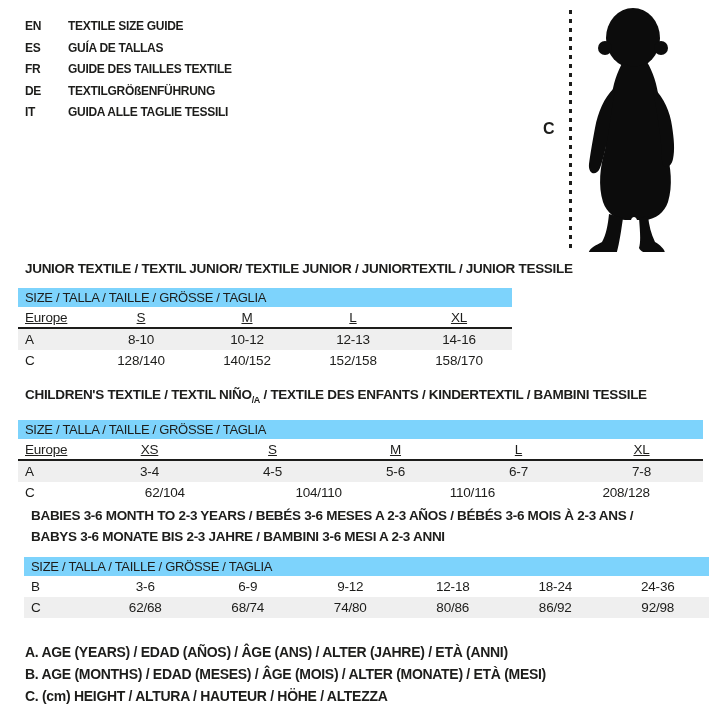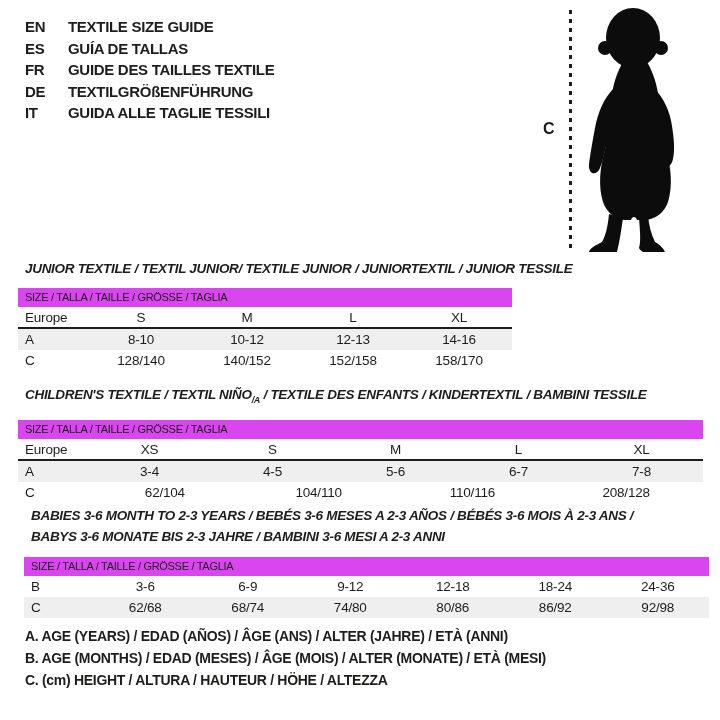--- a/index.html
+++ b/index.html
@@ -13,7 +13,7 @@
 
   
   .lang-block { position:absolute; left:25px; top:16px; }
-  .lang-row { display:flex; font-weight:700; font-size:15px; line-height:21.5px; letter-spacing:-0.3px; }
+  .lang-row { display:flex; font-weight:700; font-size:12px; line-height:21.5px; letter-spacing:-0.3px; }
   .lang-code { width:43px; }
 
   

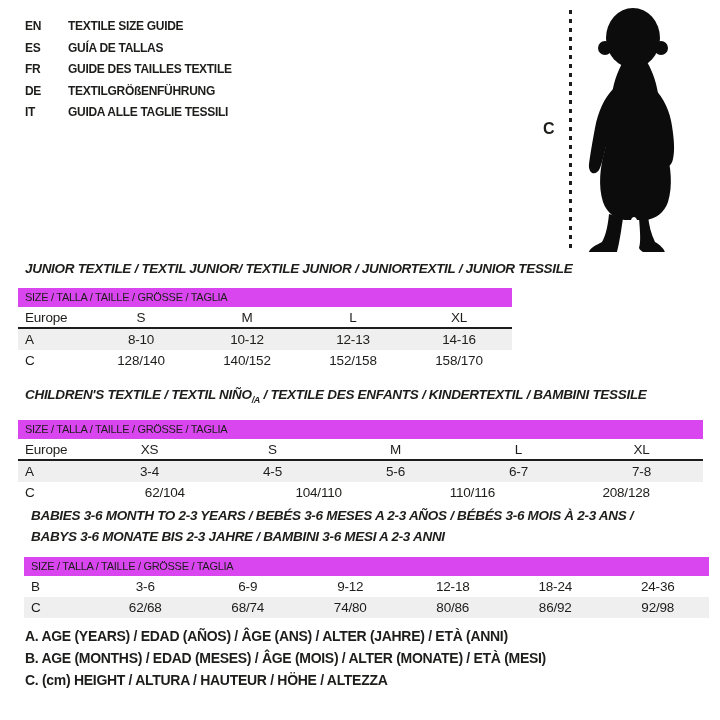--- a/index.html
+++ b/index.html
@@ -31,7 +31,7 @@
   .sec.s3 { top:505px; width:685px;margin-left:6px; }
   .sec-title {
     font-weight:700; font-size:13.5px; line-height:21px;
-    letter-spacing:-0.3px; padding-left:7px; margin-bottom:9px; white-space:nowrap;font-style:italic;
+    letter-spacing:-0.3px; padding-left:7px; margin-bottom:9px; white-space:nowrap;
   }
   .sec.s3 .sec-title { white-space:normal; margin-bottom:10px; }
   .sec-title sub { font-size:9px; }

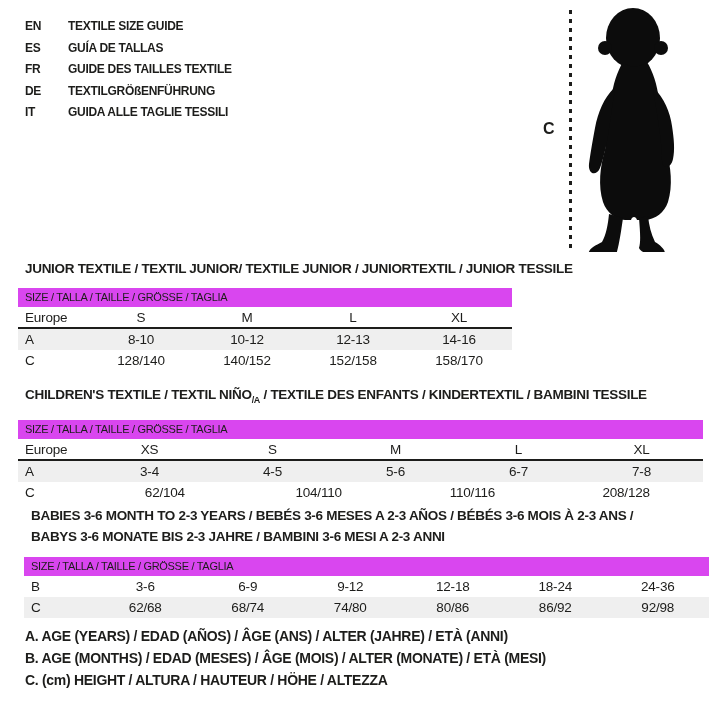--- a/index.html
+++ b/index.html
@@ -36,8 +36,8 @@
   .sec.s3 .sec-title { white-space:normal; margin-bottom:10px; }
   .sec-title sub { font-size:9px; }
   .table-header {
-    background:#d946ef; height:19px; line-height:19px;
-    padding-left:7px; font-size:11px; letter-spacing:-0.3px; font-weight:400;
+    background:#7dd3fc; height:19px; line-height:19px;
+    padding-left:7px; font-size:13px; letter-spacing:-0.3px; font-weight:400;
   }
   .trow { display:flex; height:21px; line-height:21px; font-size:13.5px; letter-spacing:-0.2px; }
   .trow.europe { height:22px; line-height:22px; }

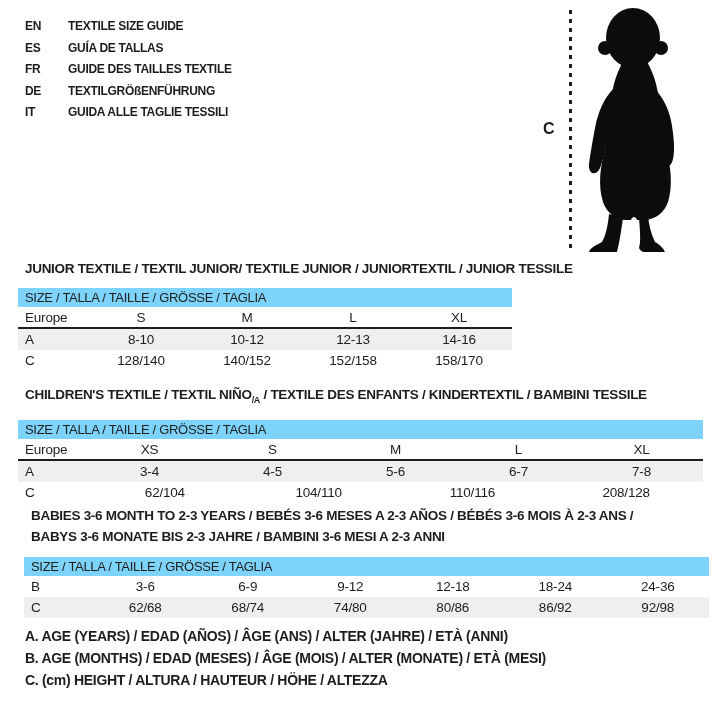--- a/index.html
+++ b/index.html
@@ -41,7 +41,7 @@
   }
   .trow { display:flex; height:21px; line-height:21px; font-size:13.5px; letter-spacing:-0.2px; }
   .trow.europe { height:22px; line-height:22px; }
-  .trow.rule { border-bottom:2px solid #1d1d1b; }
+  .trow.rule { border-bottom:2px solid #1d1d1b;text-decoration:underline; }
   .trow.shaded { background:#efefef; }
   .rlabel { width:70px; padding-left:7px; }
   .cell { flex:1; text-align:center; }

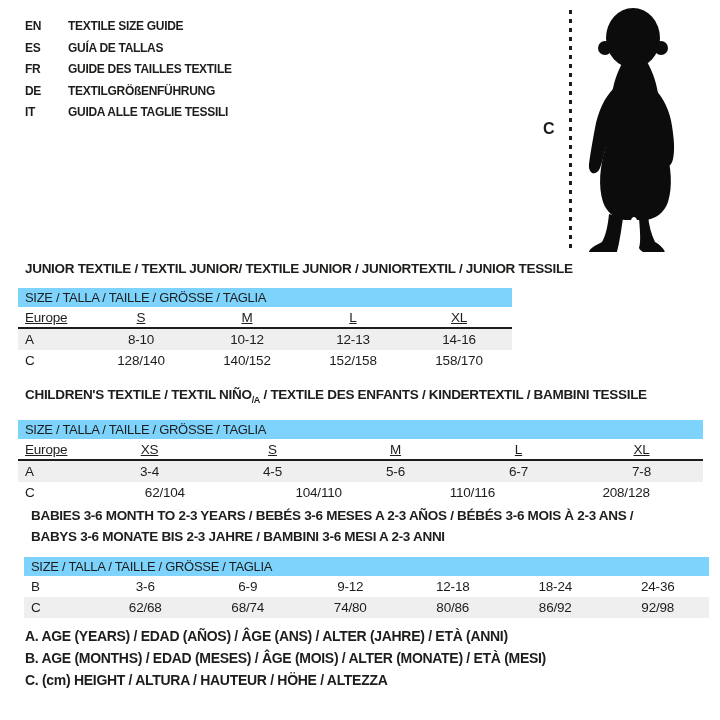--- a/index.html
+++ b/index.html
@@ -47,7 +47,7 @@
   .cell { flex:1; text-align:center; }
 
   
-  .notes { position:absolute; left:25px; top:625px; font-weight:700; font-size:14px; line-height:22px; letter-spacing:-0.3px; }
+  .notes { position:absolute; left:25px; top:641px; font-weight:700; font-size:14px; line-height:22px; letter-spacing:-0.3px; }
 </style>
 </head>
 <body>

